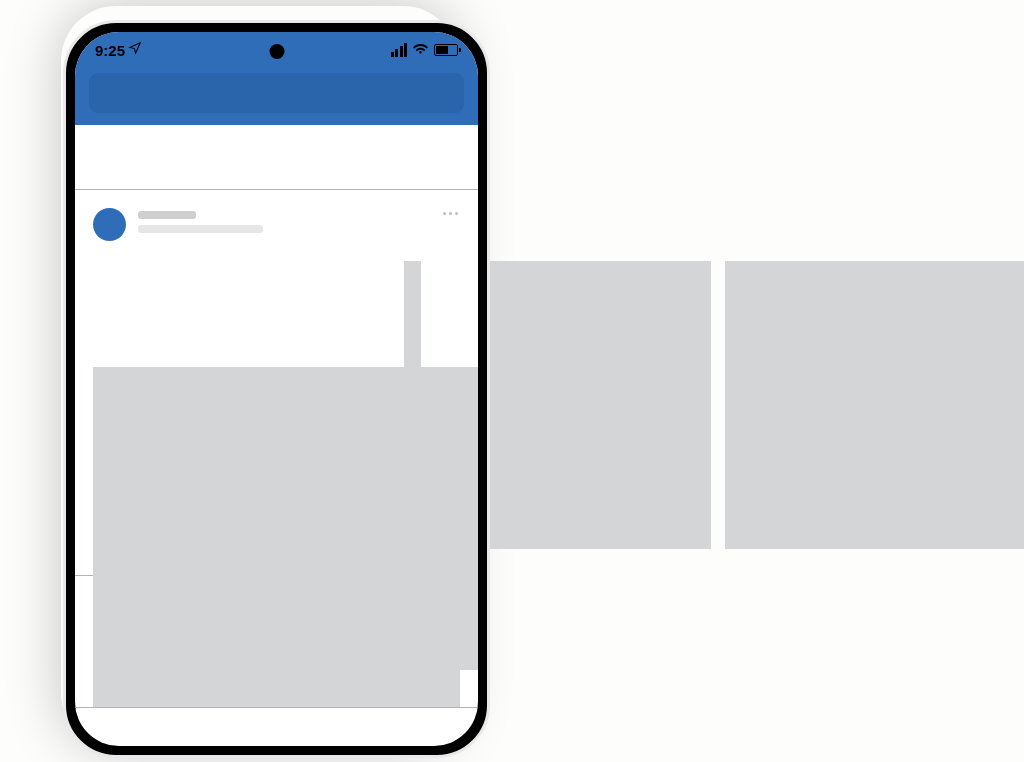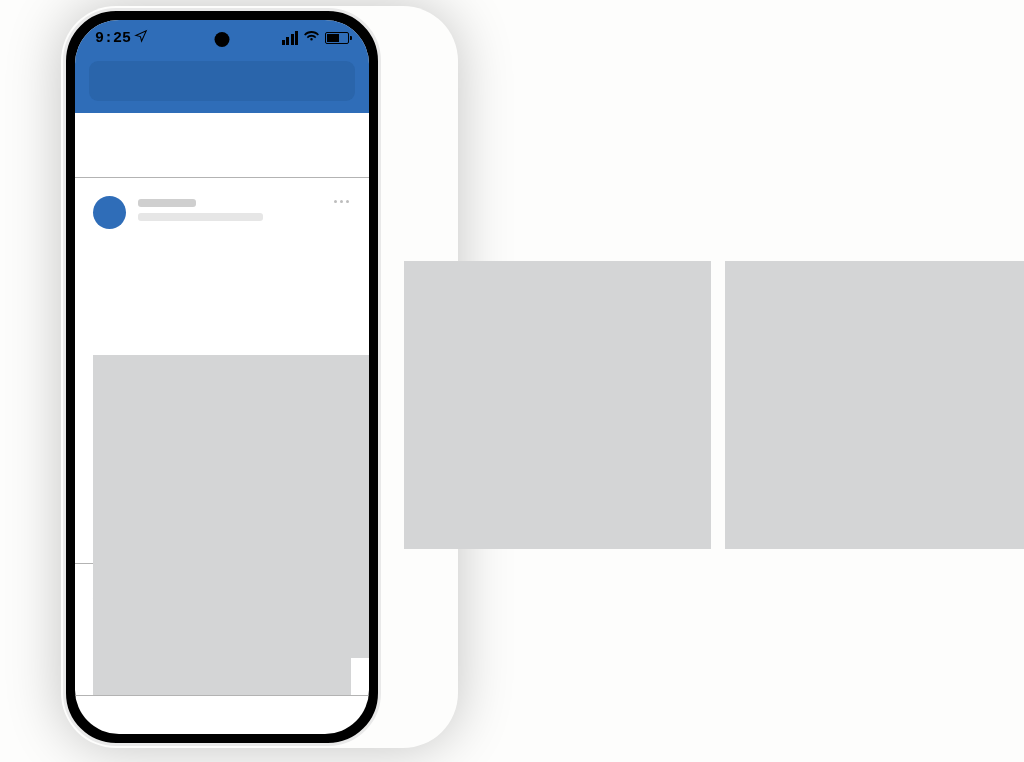--- a/index.html
+++ b/index.html
@@ -38,9 +38,9 @@
 
     
     .phone{
-      position:absolute;left:63px;top:8px;width:318px;height:738px;
+      position:absolute;left:63px;top:20px;width:427px;height:738px;
       border-radius:53px;border:3px solid var(--frame);
-      background:#000;overflow:hidden;z-index:2;font-family:Liberation Mono, monospace;
+      background:#000;overflow:hidden;z-index:2;
     }
     .phone-inner{
       position:absolute;inset:9px;border-radius:44px;background:#fff;

